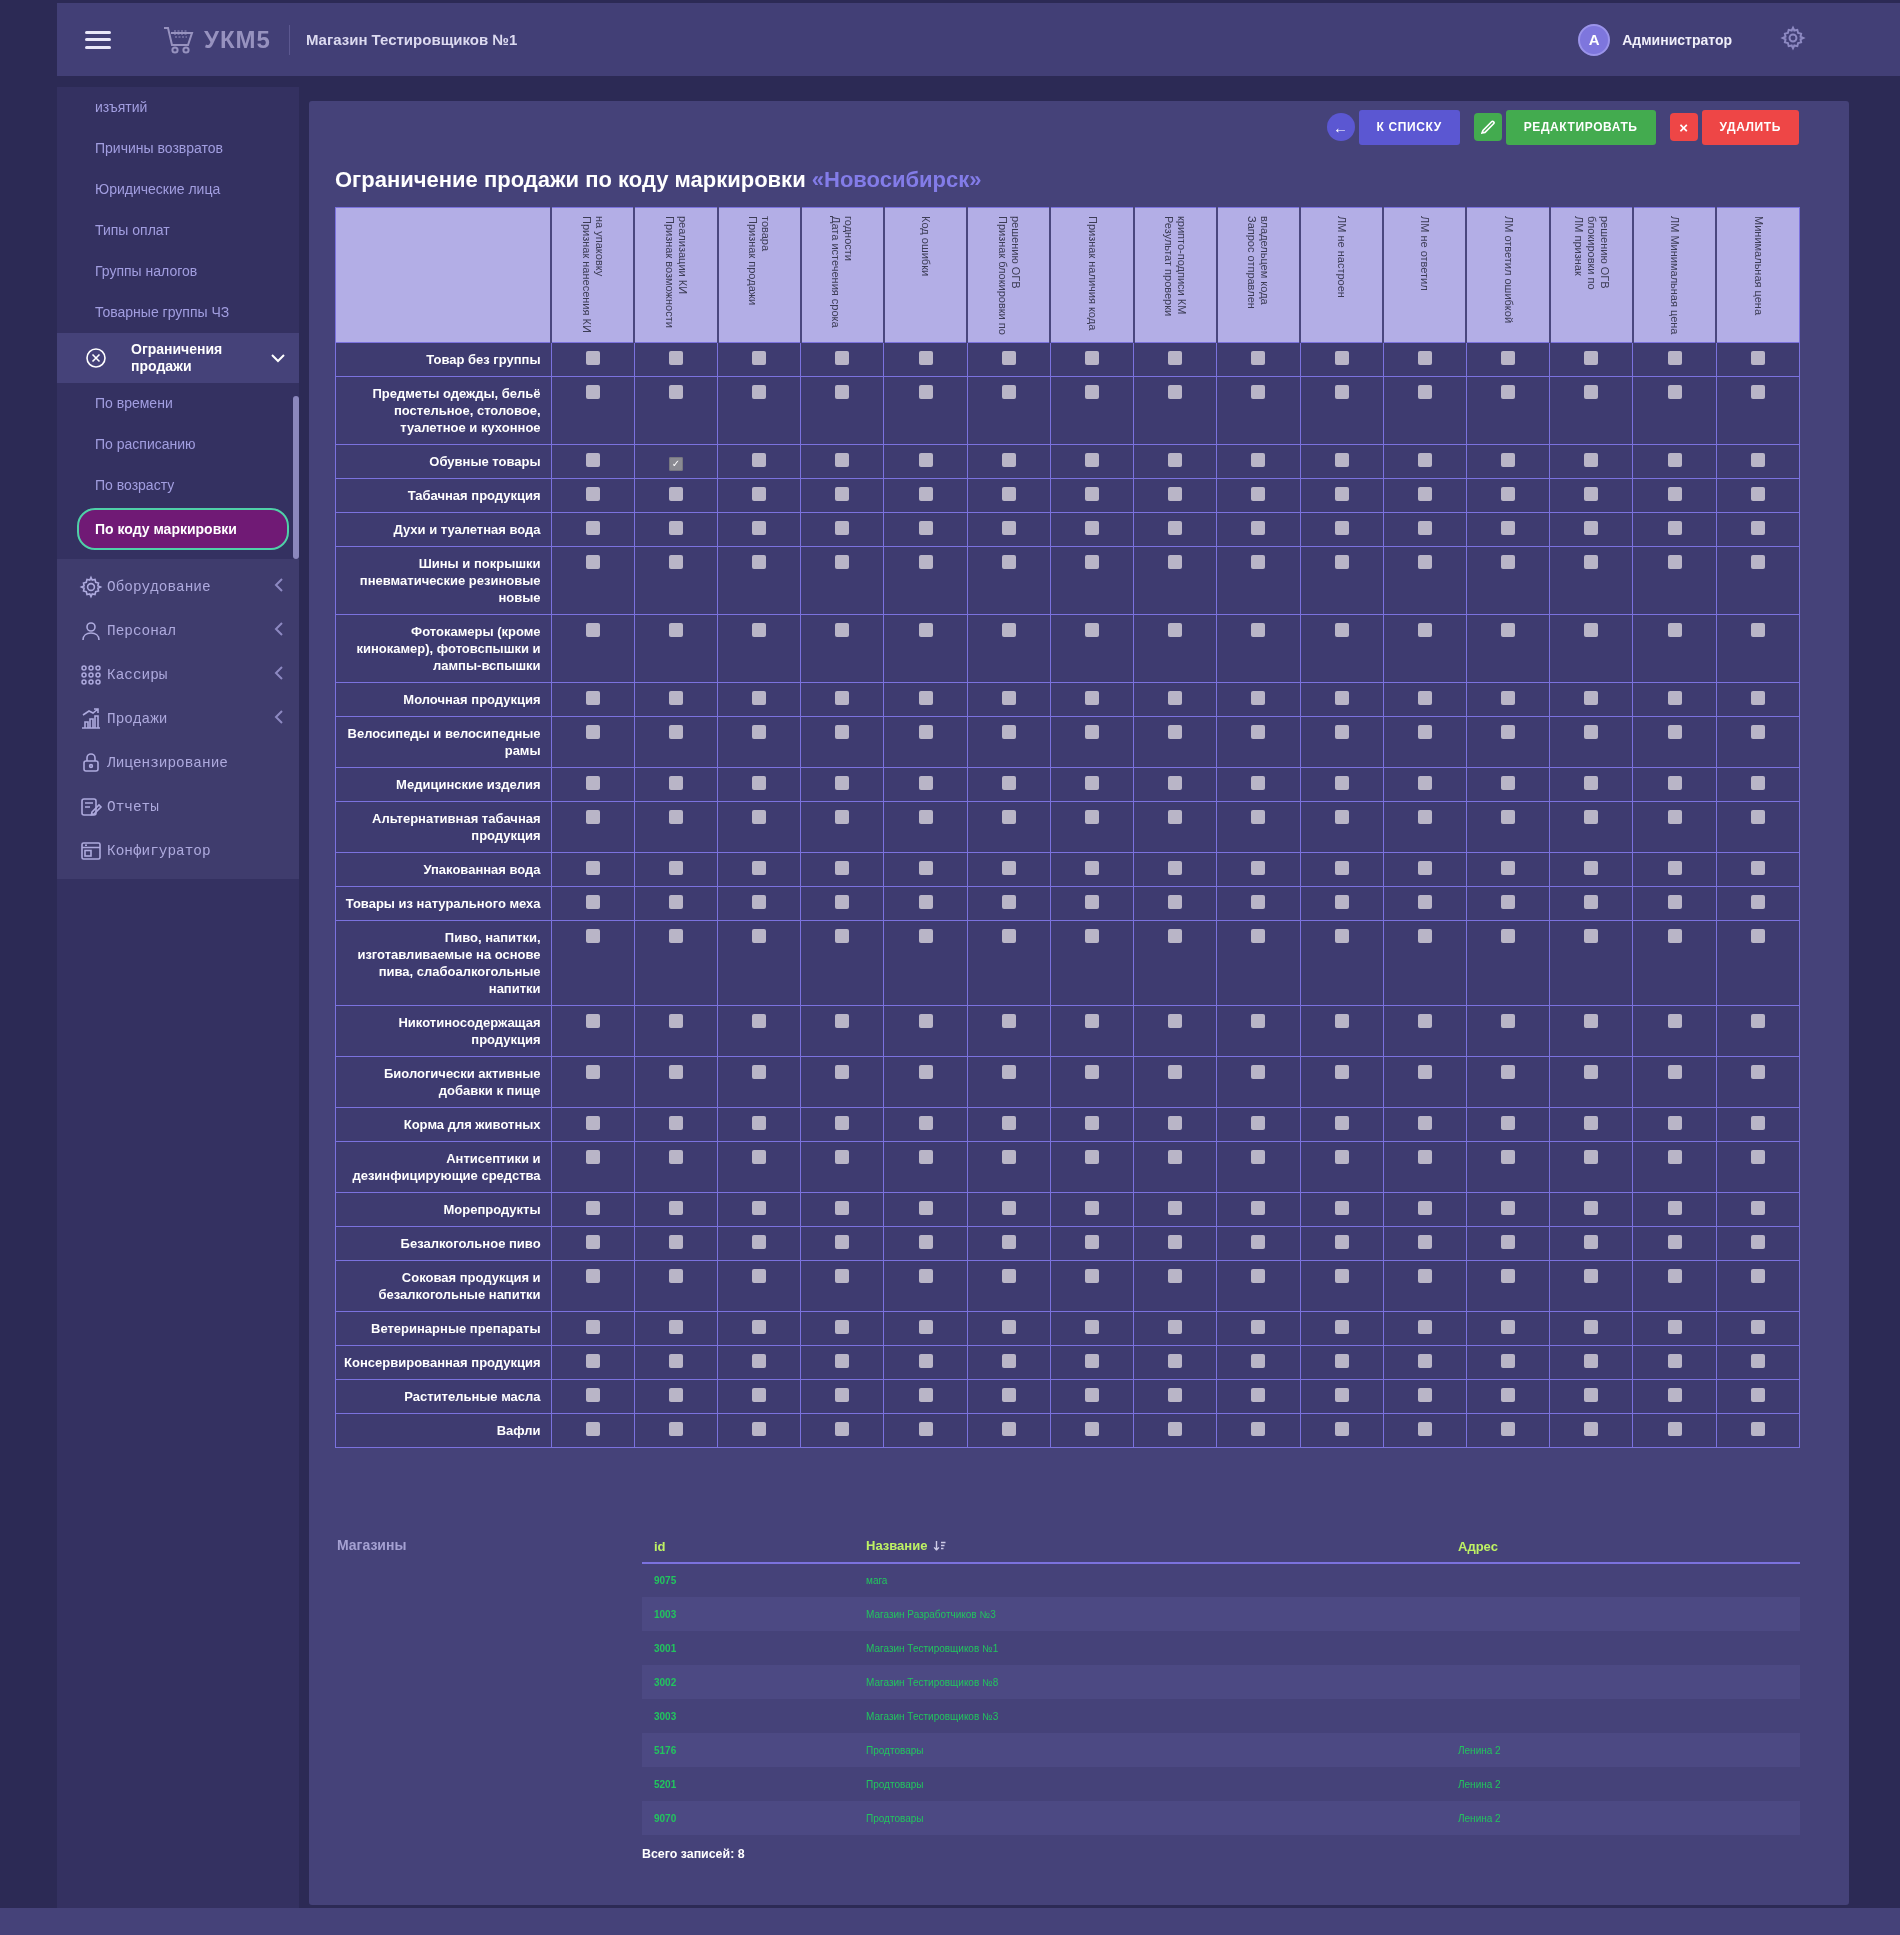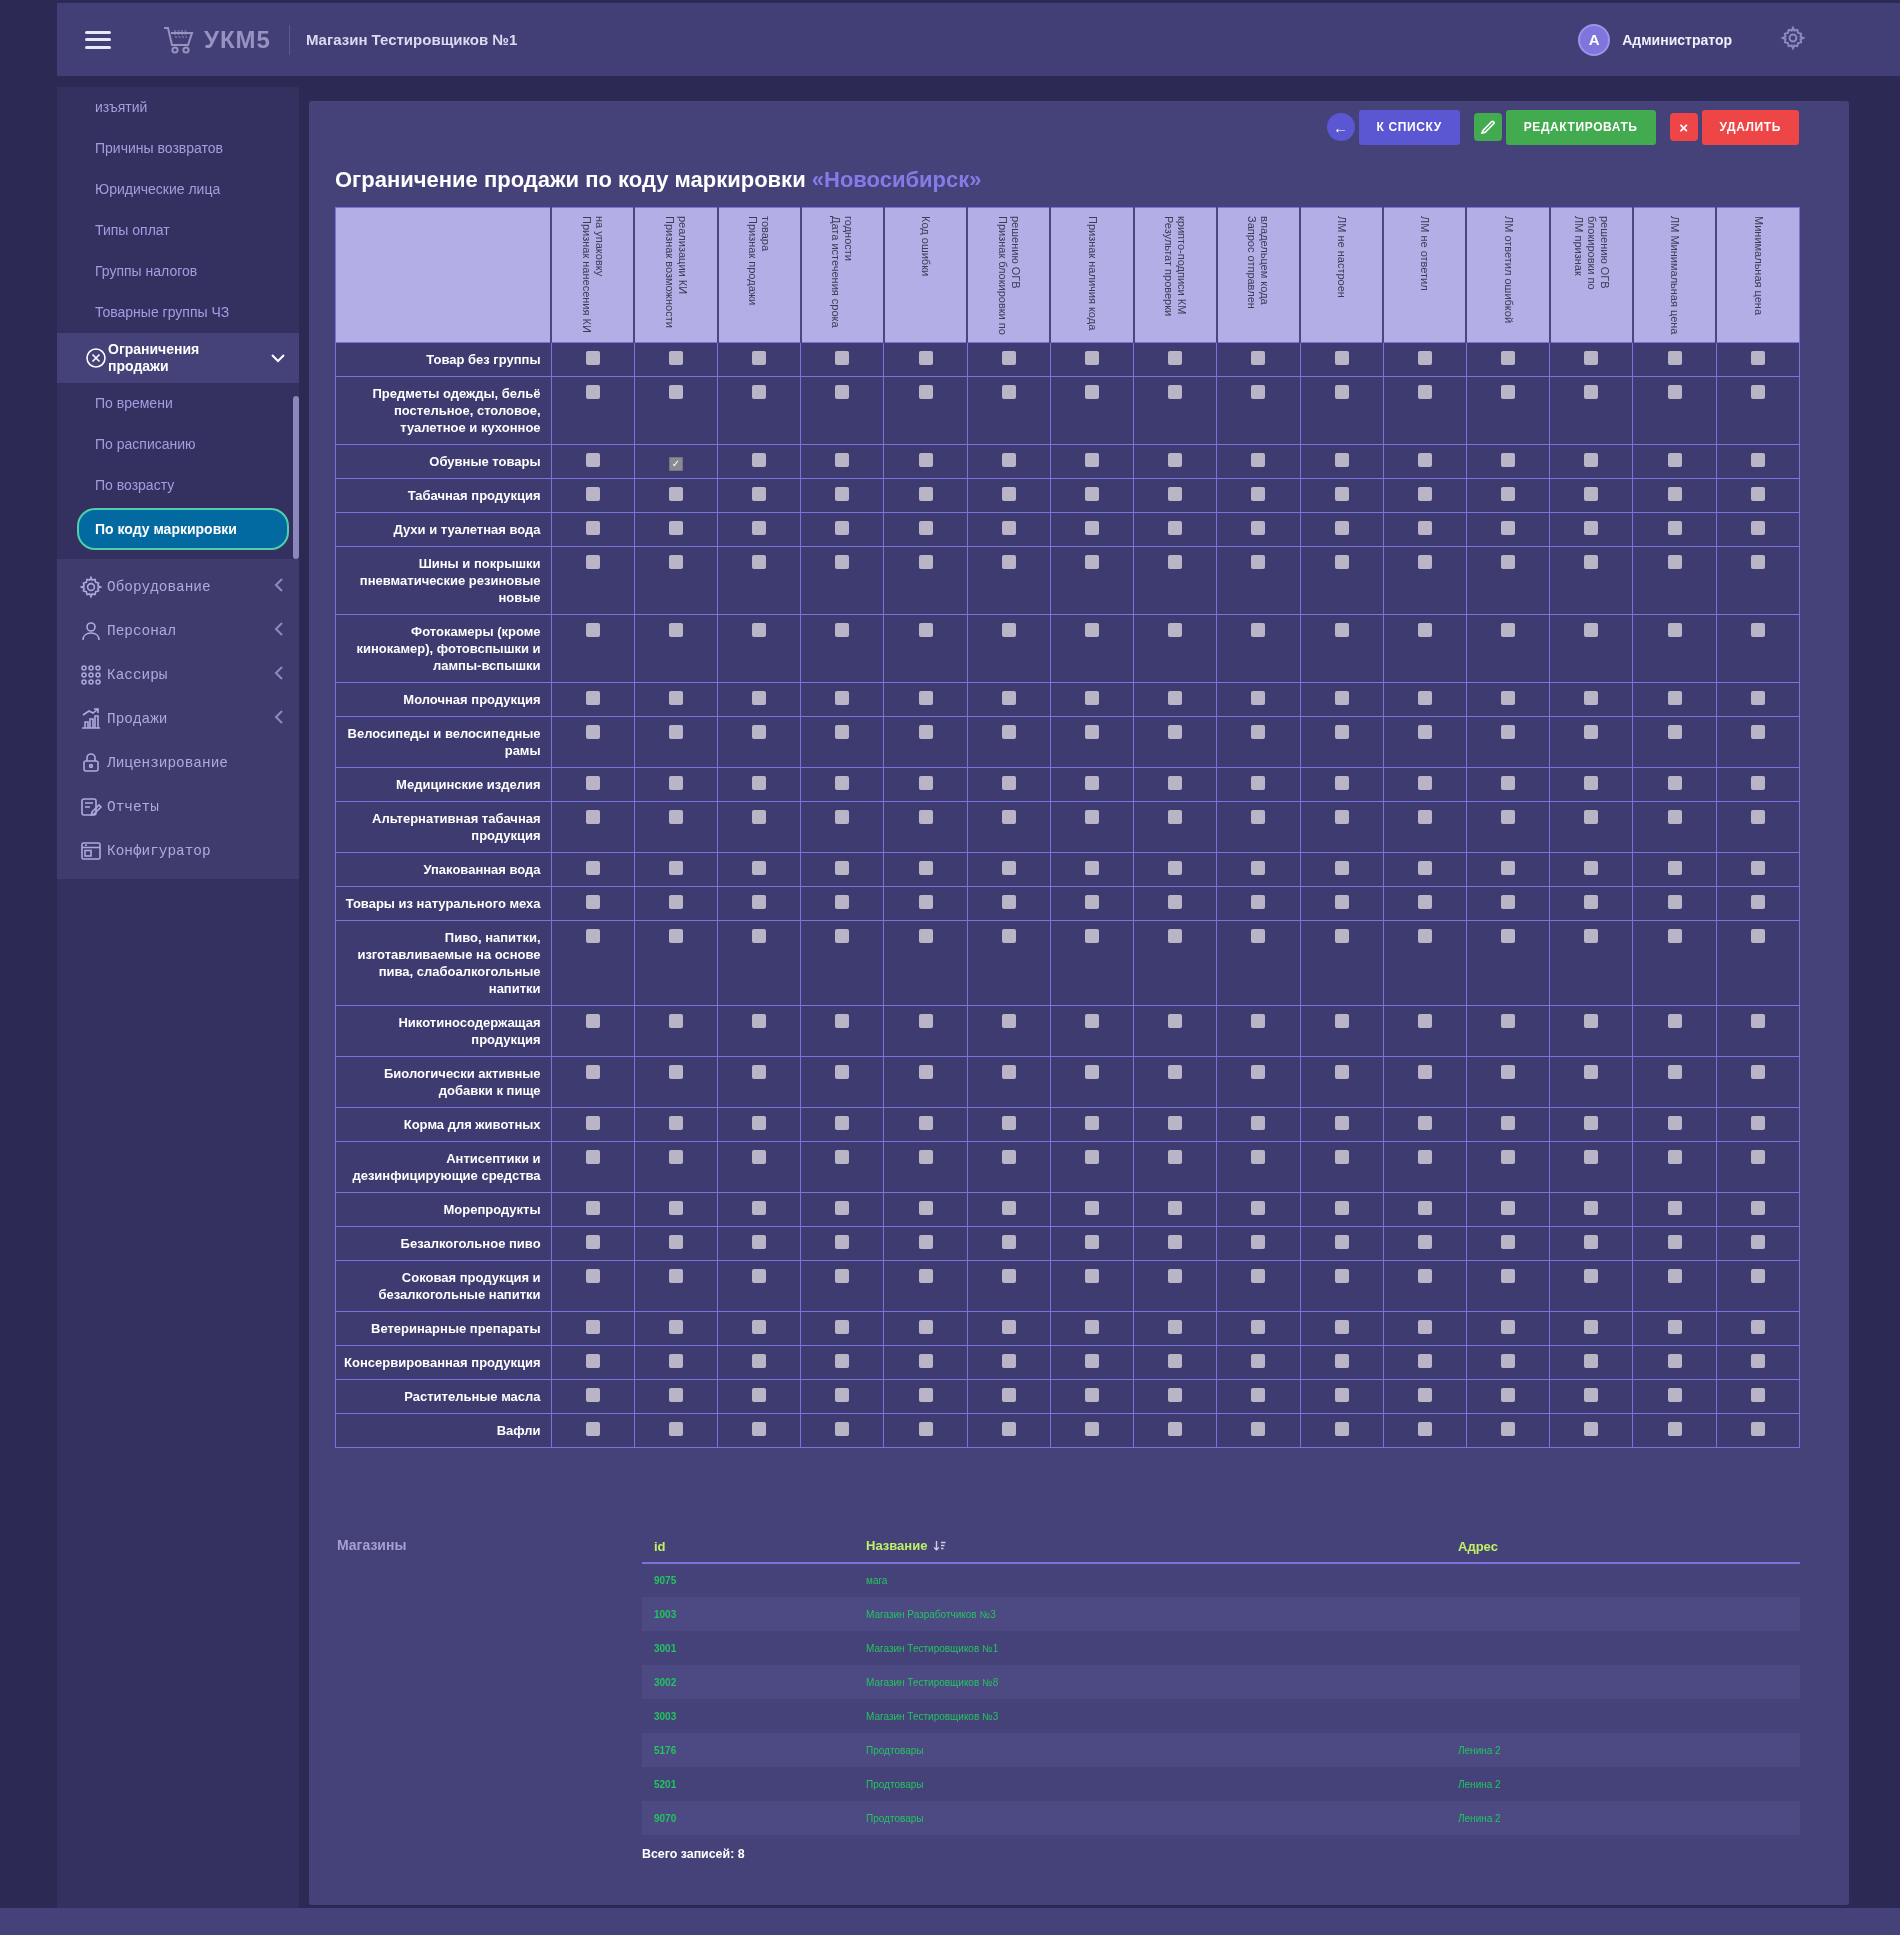--- a/index.html
+++ b/index.html
@@ -35,7 +35,7 @@
                white-space:nowrap; cursor:pointer; }
   .active-group { height:50px; background:#454279; display:flex; align-items:center; cursor:pointer; position:relative; }
   .active-group .grp-icon { width:22px; height:22px; margin-left:28px; color:#fff; flex:0 0 auto; }
-  .active-group .grp-label { margin-left:1px; font-size:14px; font-weight:bold; color:#fff; line-height:17px; width:129px; }
+  .active-group .grp-label { margin-left:24px; font-size:14px; font-weight:bold; color:#fff; line-height:17px; width:129px; }
   .active-group .grp-chev { position:absolute; right:14px; color:#fff; }
   .sub-item { height:41px; line-height:41px; padding-left:38px; font-size:14px; color:#a29ee0; cursor:pointer; }
   .sub-selected { height:42px; margin:2px 0 4px 20px; width:212px; border:2px solid #4fd0a8; border-radius:18px;

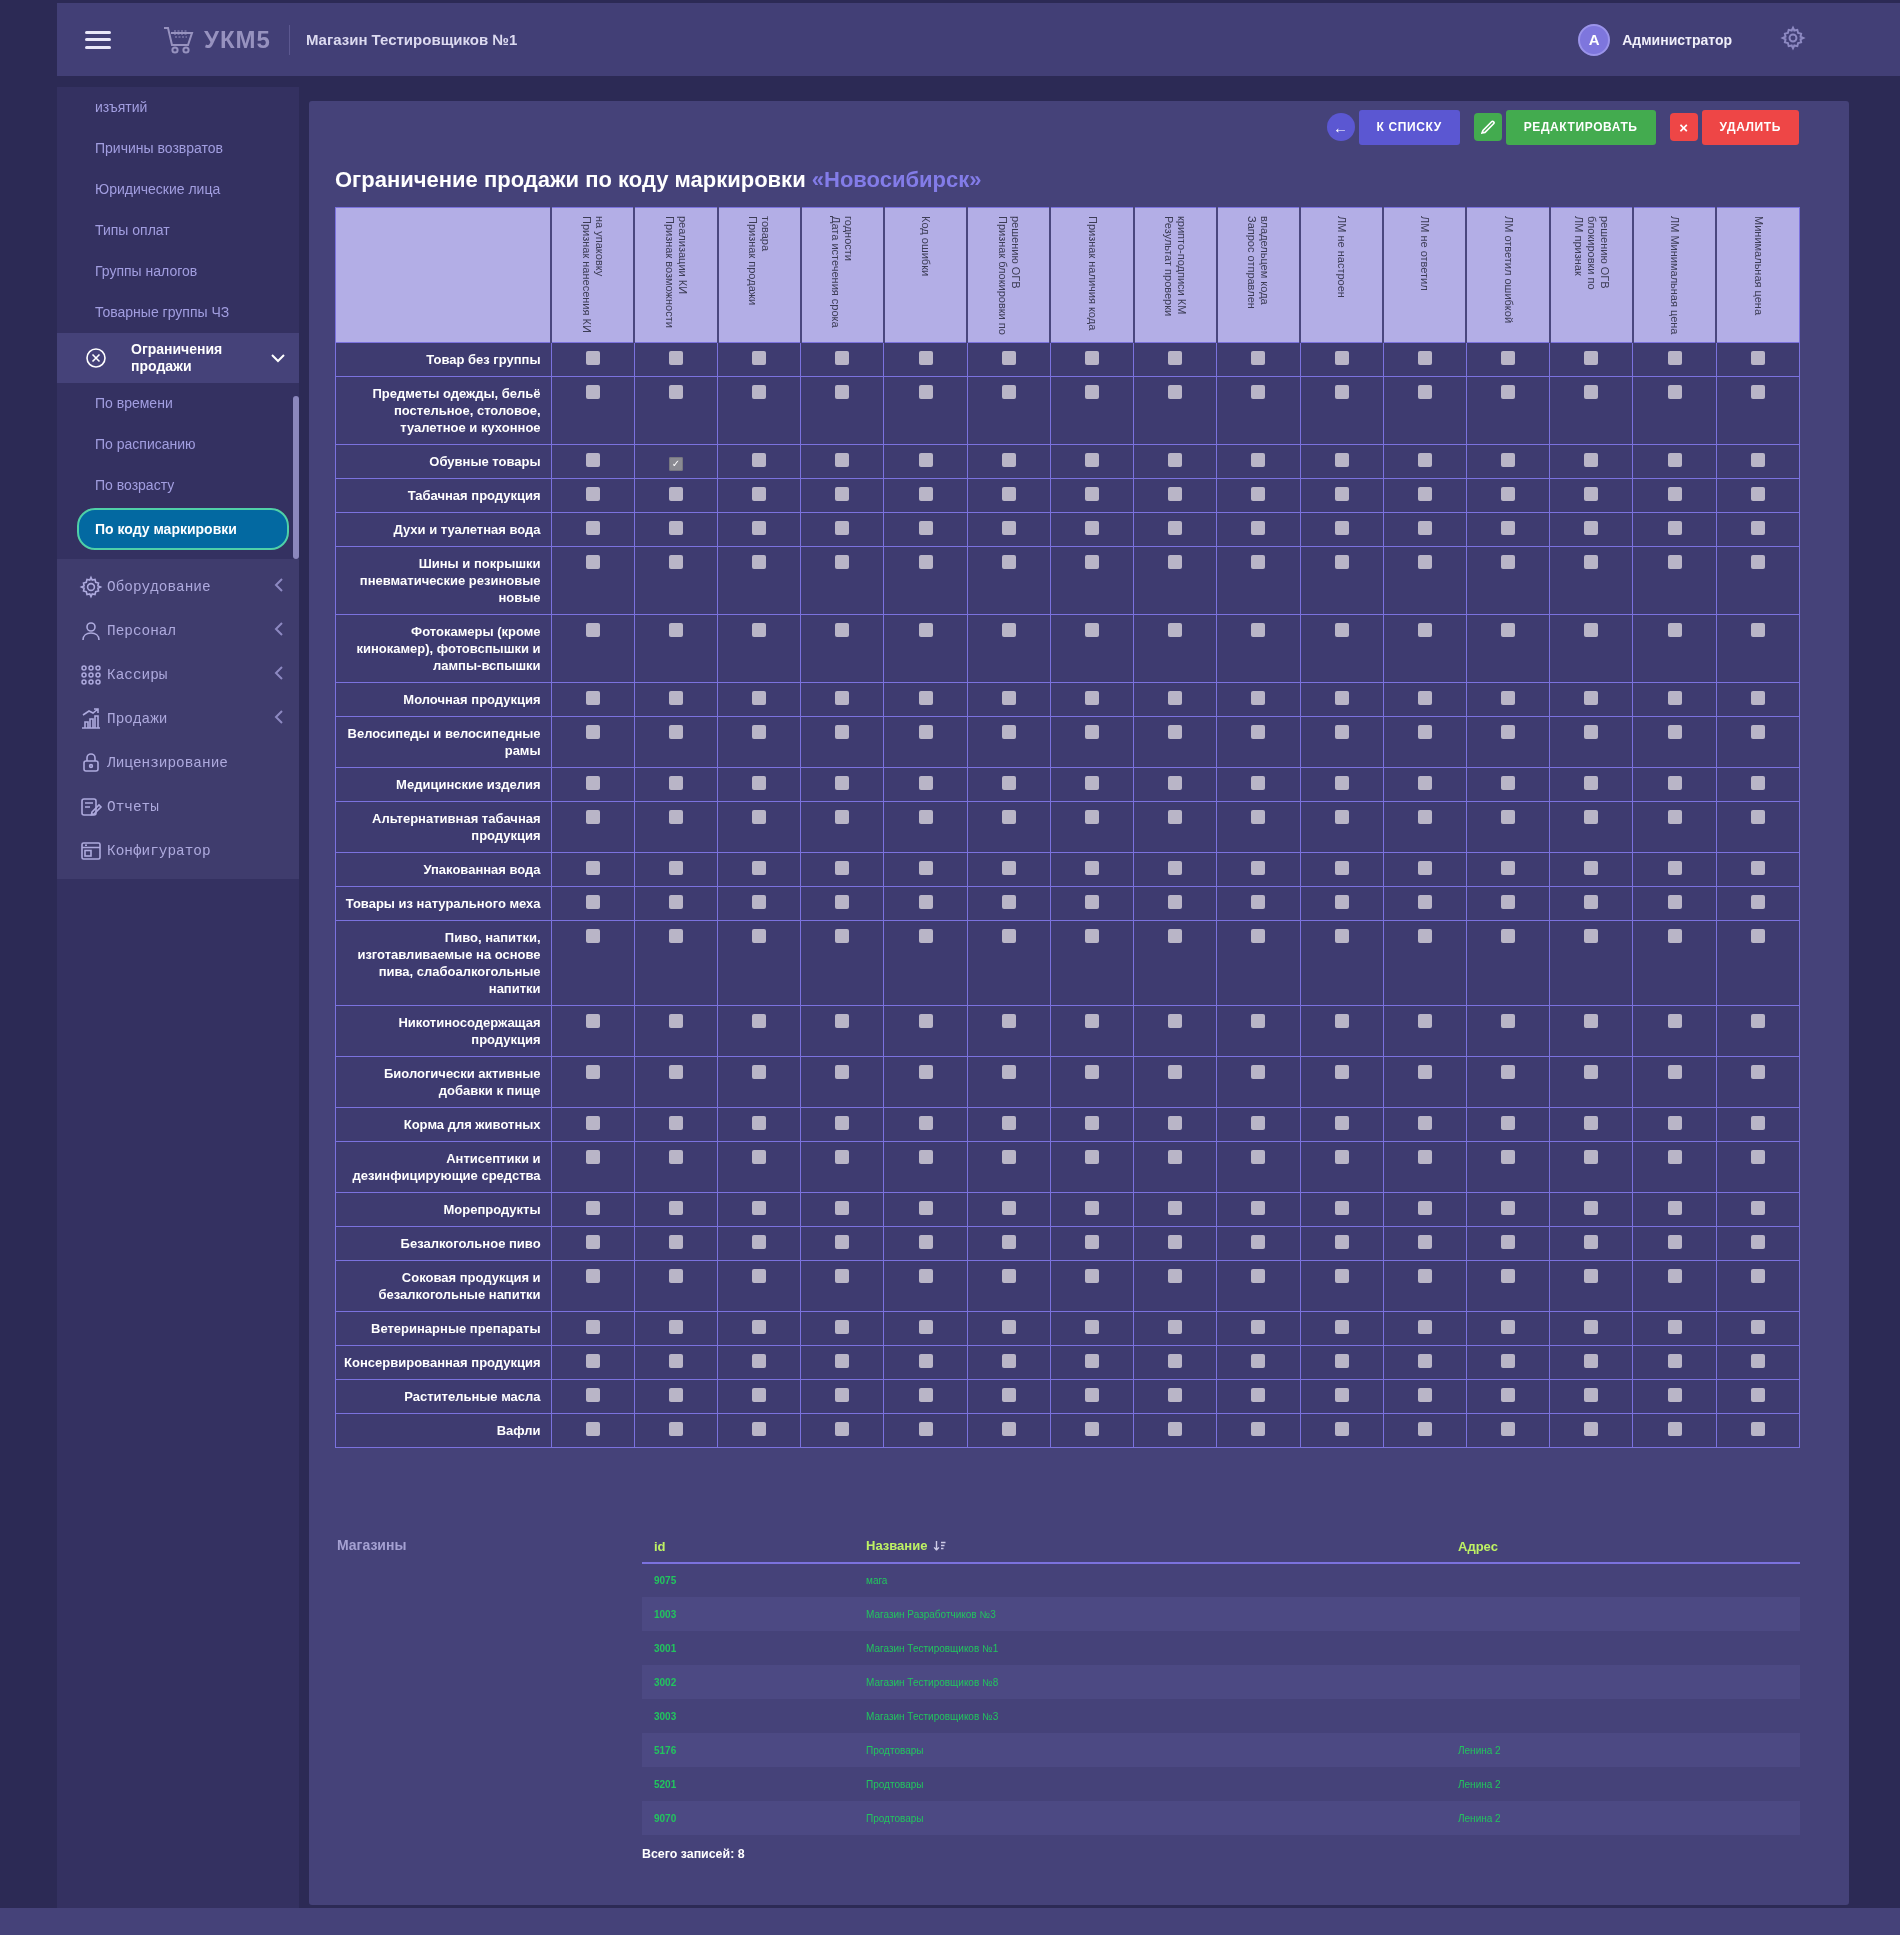--- a/index.html
+++ b/index.html
@@ -39,7 +39,7 @@
   .active-group .grp-chev { position:absolute; right:14px; color:#fff; }
   .sub-item { height:41px; line-height:41px; padding-left:38px; font-size:14px; color:#a29ee0; cursor:pointer; }
   .sub-selected { height:42px; margin:2px 0 4px 20px; width:212px; border:2px solid #4fd0a8; border-radius:18px;
-                  background:#0369a1; display:flex; align-items:center; padding-left:16px;
+                  background:#701a75; display:flex; align-items:center; padding-left:16px;
                   font-size:14px; font-weight:bold; color:#fff; cursor:pointer; }
   .side-block { background:#3f3c6d; margin-top:9px; padding:6px 0; }
   .icon-item { height:44px; display:flex; align-items:center; position:relative; cursor:pointer; color:#aeaade; }

